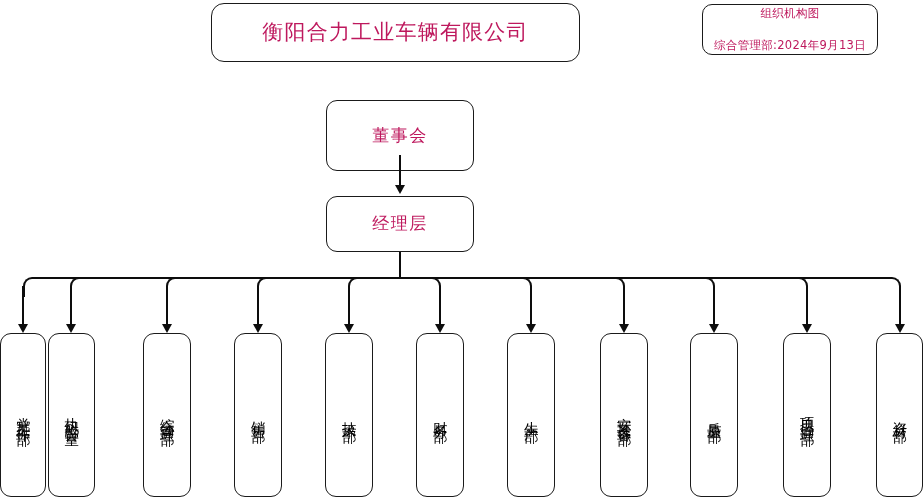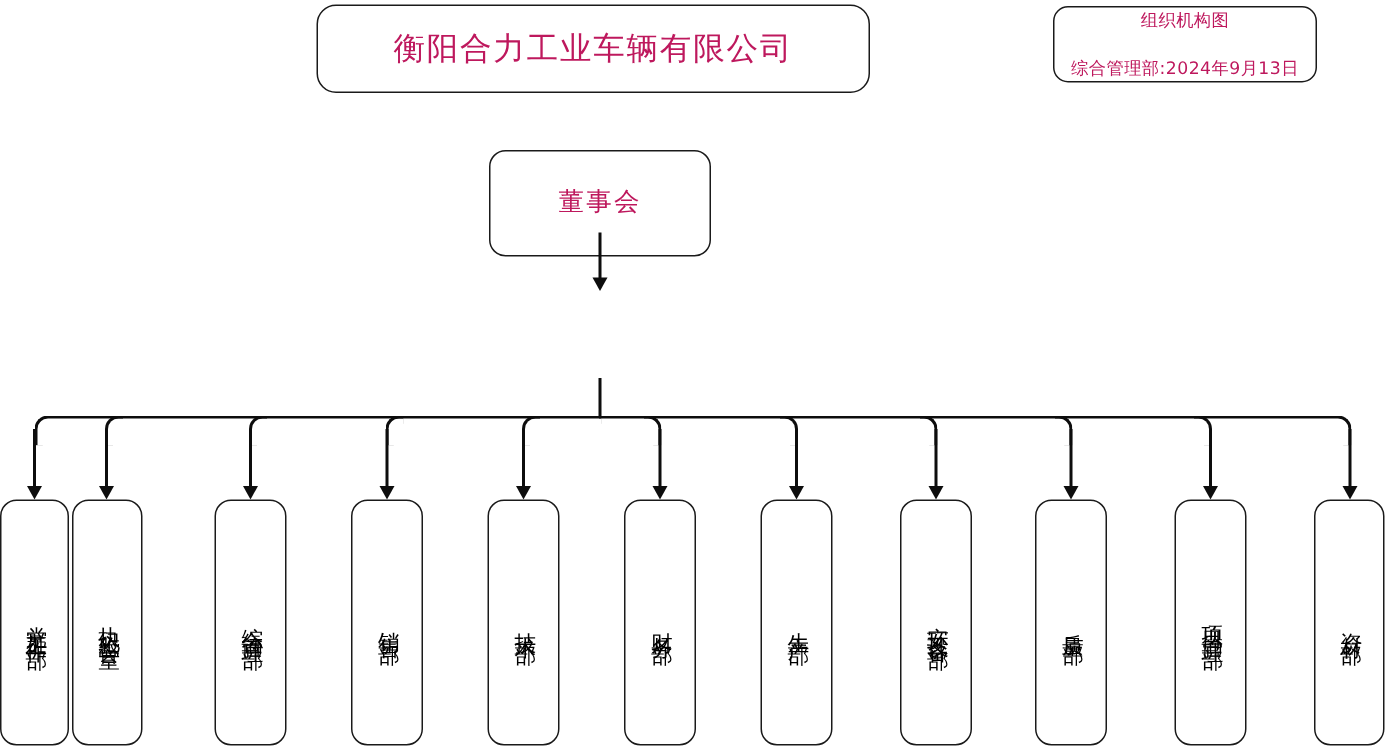--- a/index.html
+++ b/index.html
@@ -121,6 +121,7 @@
   <div class="conn vline" style="left:399px;top:155px;height:32px;"></div>
   <div class="arrow" style="left:395px;top:185px;"></div>
 
+  <div class="node node-mgmt">经理层</div>
 
   <div class="conn vline" style="left:399px;top:252px;height:26px;"></div>
 

